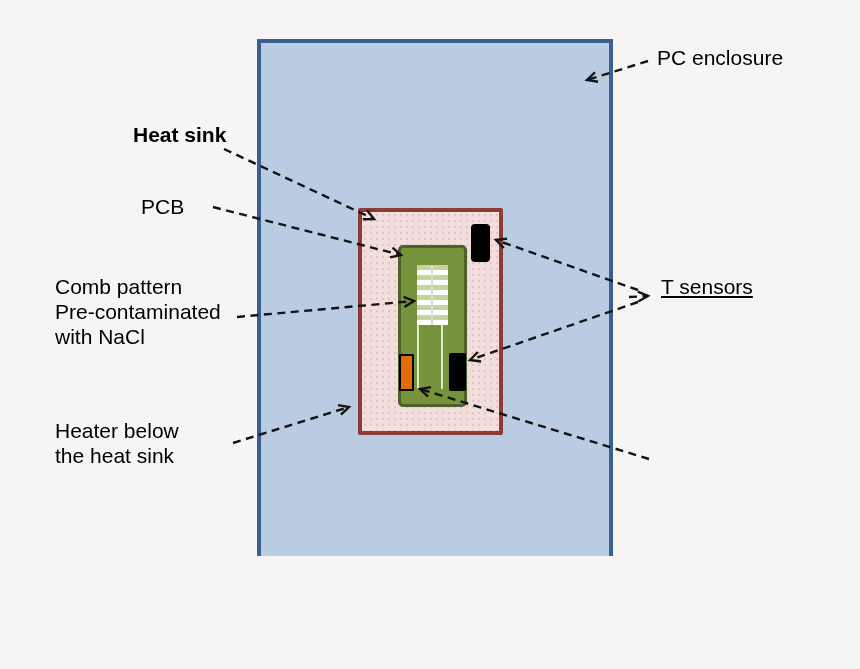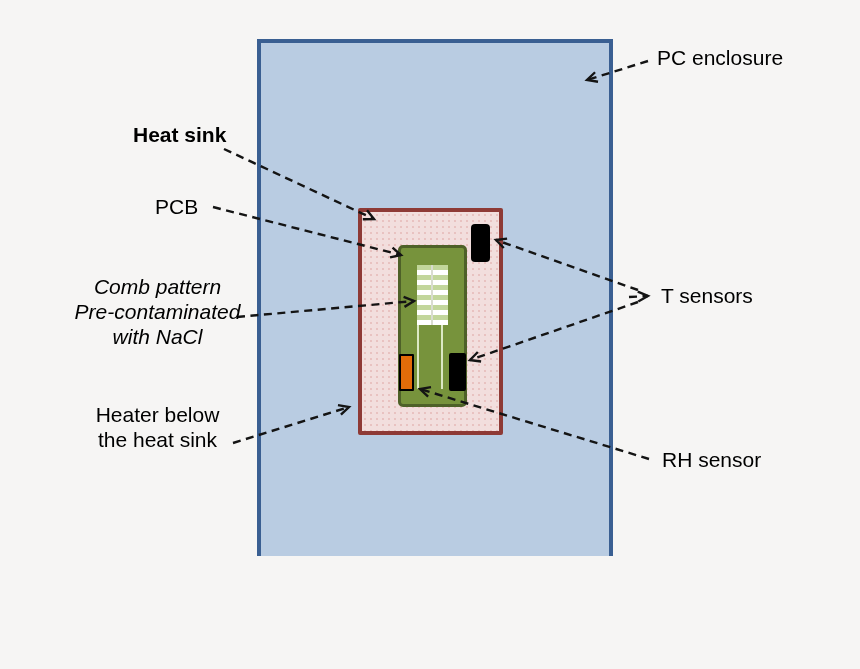--- a/index.html
+++ b/index.html
@@ -45,7 +45,7 @@
     white-space:pre-line;z-index:11;}
   .lab-enclosure{left:657px;top:45px;}
   .lab-heatsink{left:133px;top:122px;font-weight:bold;}
-  .lab-pcb{left:155px;top:194px;}
+  .lab-pcb{left:141px;top:194px;}
   .lab-comb{left:55px;top:274px;width:205px;text-align:center;font-style:italic;}
   .lab-heater{left:55px;top:402px;width:205px;text-align:center;}
   .lab-tsensors{left:661px;top:283px;}

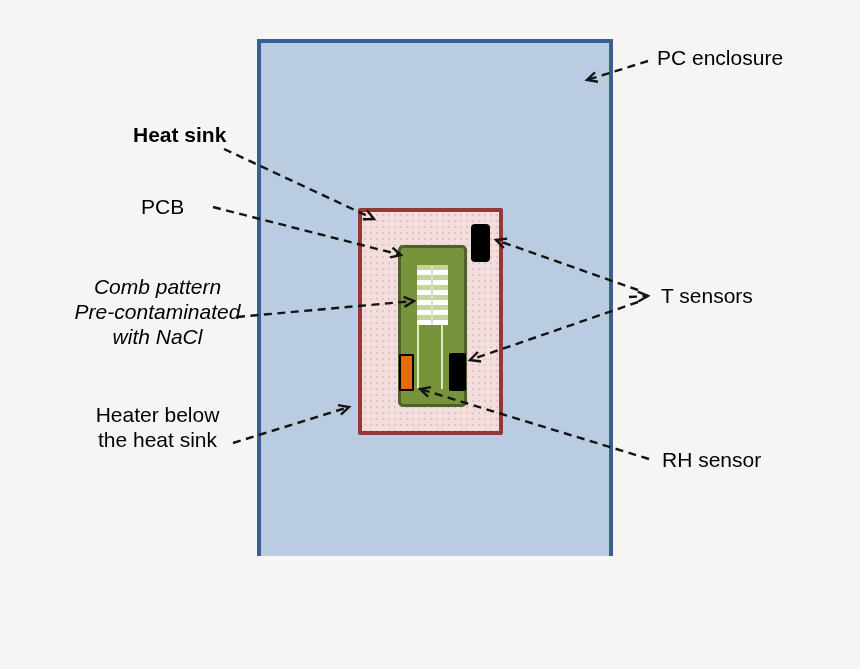--- a/index.html
+++ b/index.html
@@ -46,7 +46,7 @@
   .lab-enclosure{left:657px;top:45px;}
   .lab-heatsink{left:133px;top:122px;font-weight:bold;}
   .lab-pcb{left:141px;top:194px;}
-  .lab-comb{left:55px;top:274px;width:205px;text-align:center;font-style:italic;}
+  .lab-comb{left:55px;top:274px;width:205px;}
   .lab-heater{left:55px;top:402px;width:205px;text-align:center;}
   .lab-tsensors{left:661px;top:283px;}
   .lab-rh{left:662px;top:447px;}

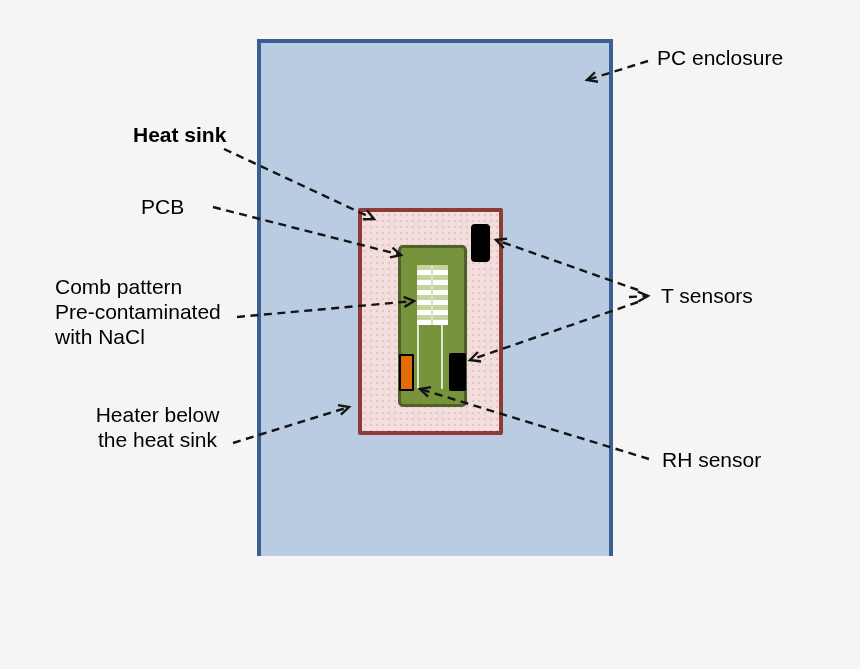--- a/index.html
+++ b/index.html
@@ -48,7 +48,7 @@
   .lab-pcb{left:141px;top:194px;}
   .lab-comb{left:55px;top:274px;width:205px;}
   .lab-heater{left:55px;top:402px;width:205px;text-align:center;}
-  .lab-tsensors{left:661px;top:283px;}
+  .lab-tsensors{left:661px;top:274px;text-decoration:underline;}
   .lab-rh{left:662px;top:447px;}
   .lab-leak{left:77px;top:606px;}
 </style>

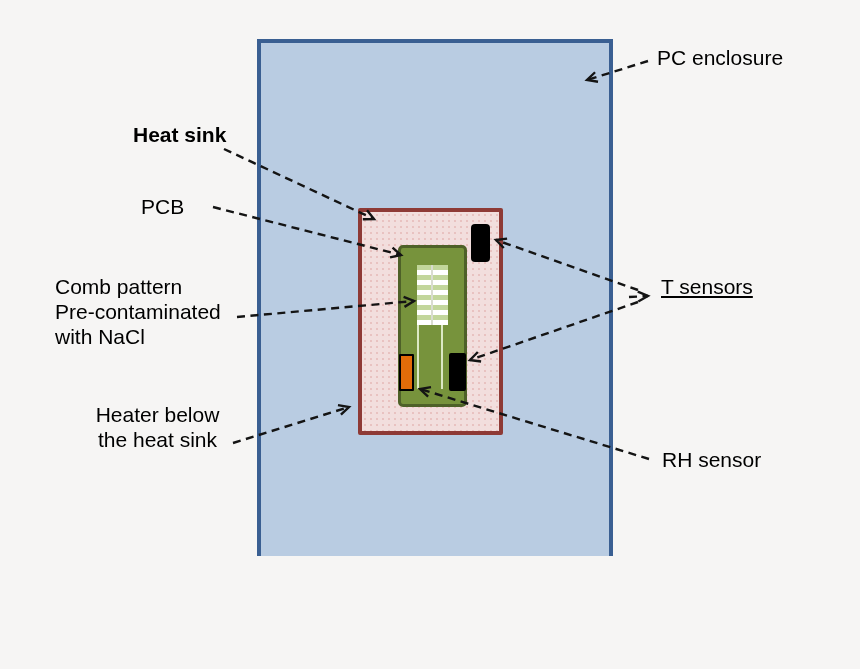--- a/index.html
+++ b/index.html
@@ -47,7 +47,7 @@
   .lab-heatsink{left:133px;top:122px;font-weight:bold;}
   .lab-pcb{left:141px;top:194px;}
   .lab-comb{left:55px;top:274px;width:205px;}
-  .lab-heater{left:55px;top:402px;width:205px;text-align:center;}
+  .lab-heater{left:55px;top:418px;width:205px;}
   .lab-tsensors{left:661px;top:274px;text-decoration:underline;}
   .lab-rh{left:662px;top:447px;}
   .lab-leak{left:77px;top:606px;}

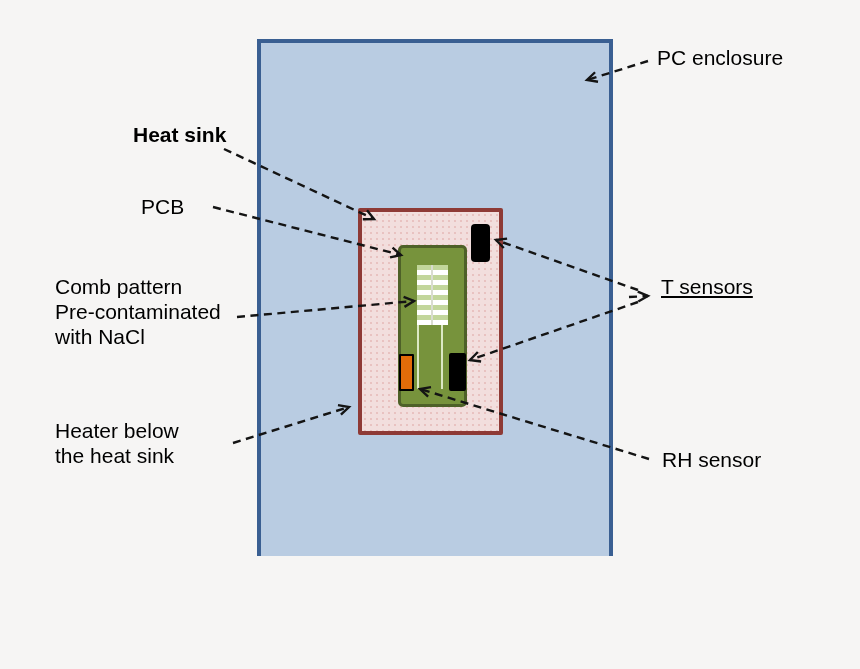--- a/index.html
+++ b/index.html
@@ -96,7 +96,6 @@
   <div class="label lab-heater">Heater below
 the heat sink</div>
   <div class="label lab-tsensors">T sensors</div>
-  <div class="label lab-rh">RH sensor</div>
 
 </div>
 

